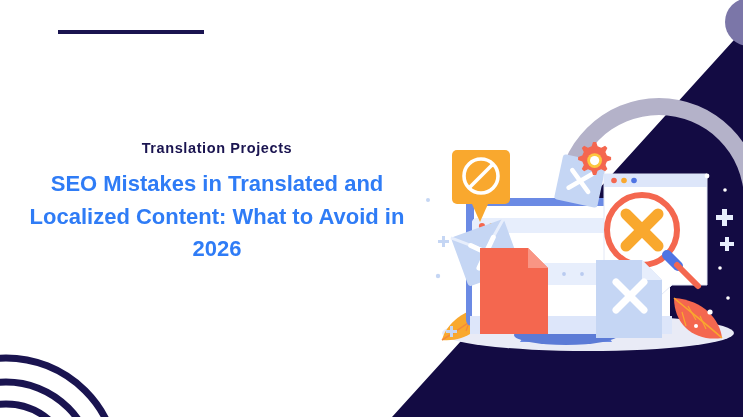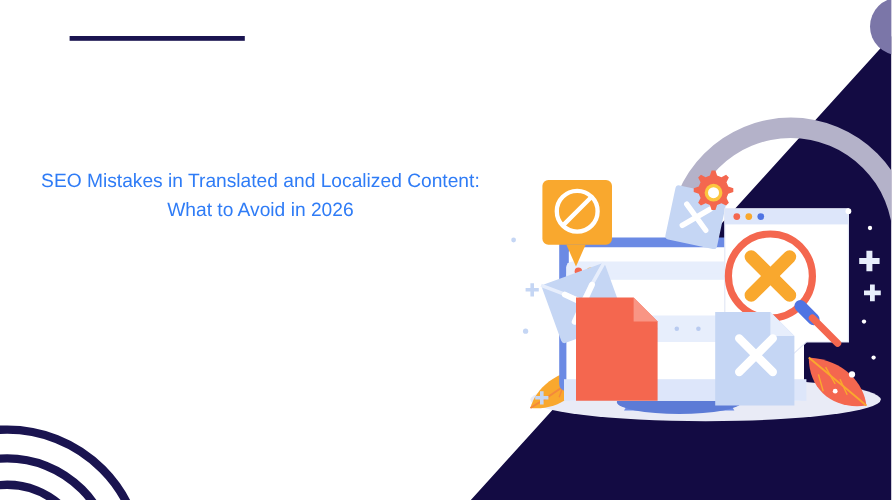--- a/index.html
+++ b/index.html
@@ -99,6 +99,7 @@
   </svg>
 
   <div class="copy">
+    <p class="eyebrow">Translation Projects</p>
     <h1 class="headline">SEO Mistakes in Translated and Localized Content: What to Avoid in 2026</h1>
   </div>
 

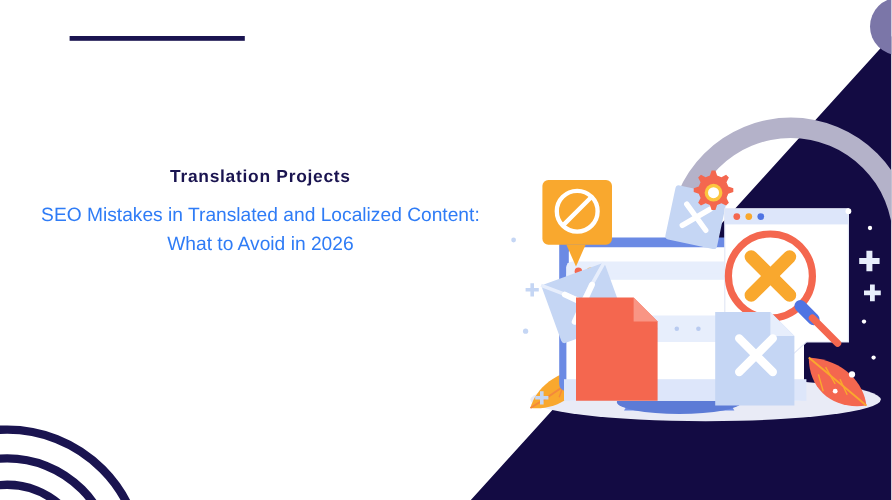--- a/index.html
+++ b/index.html
@@ -59,8 +59,8 @@
     line-height: 1.2;
   }
   .headline {
-    font-size: 16px;
-    font-weight: normal;
+    font-size: 22px;
+    font-weight: bold;
     color: #2f7cf6;
     line-height: 1.48;
     margin: 0;

